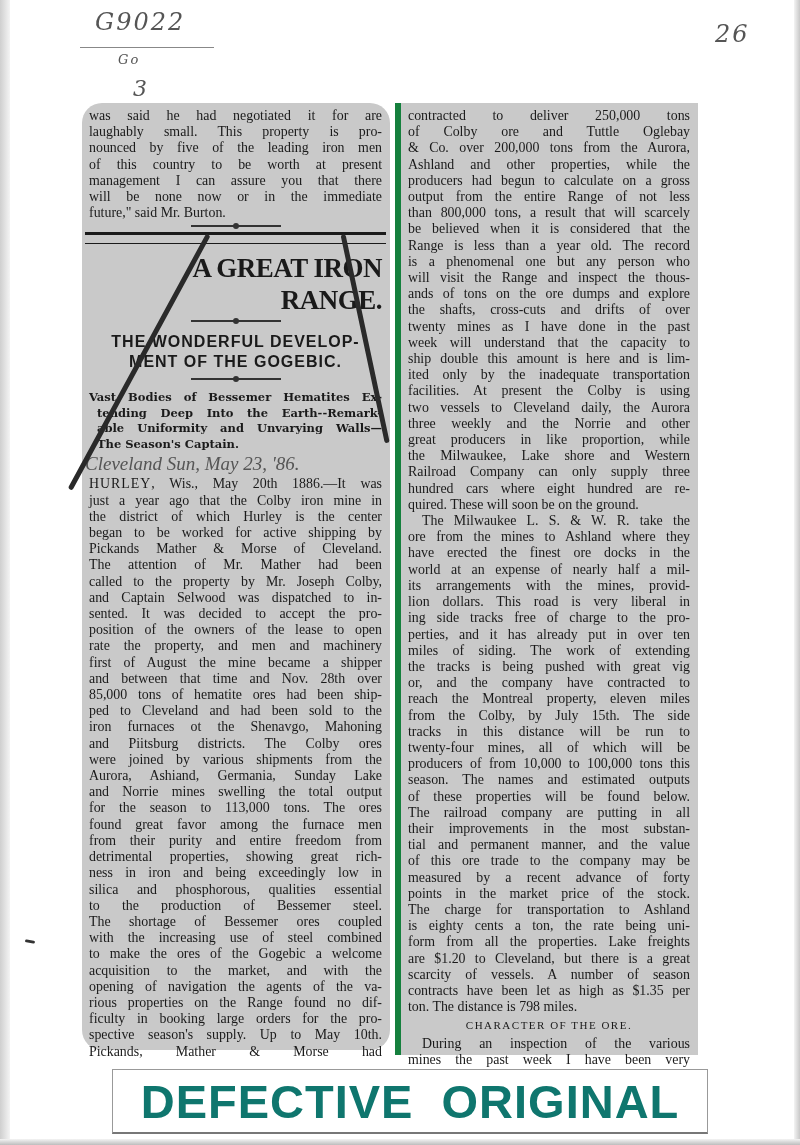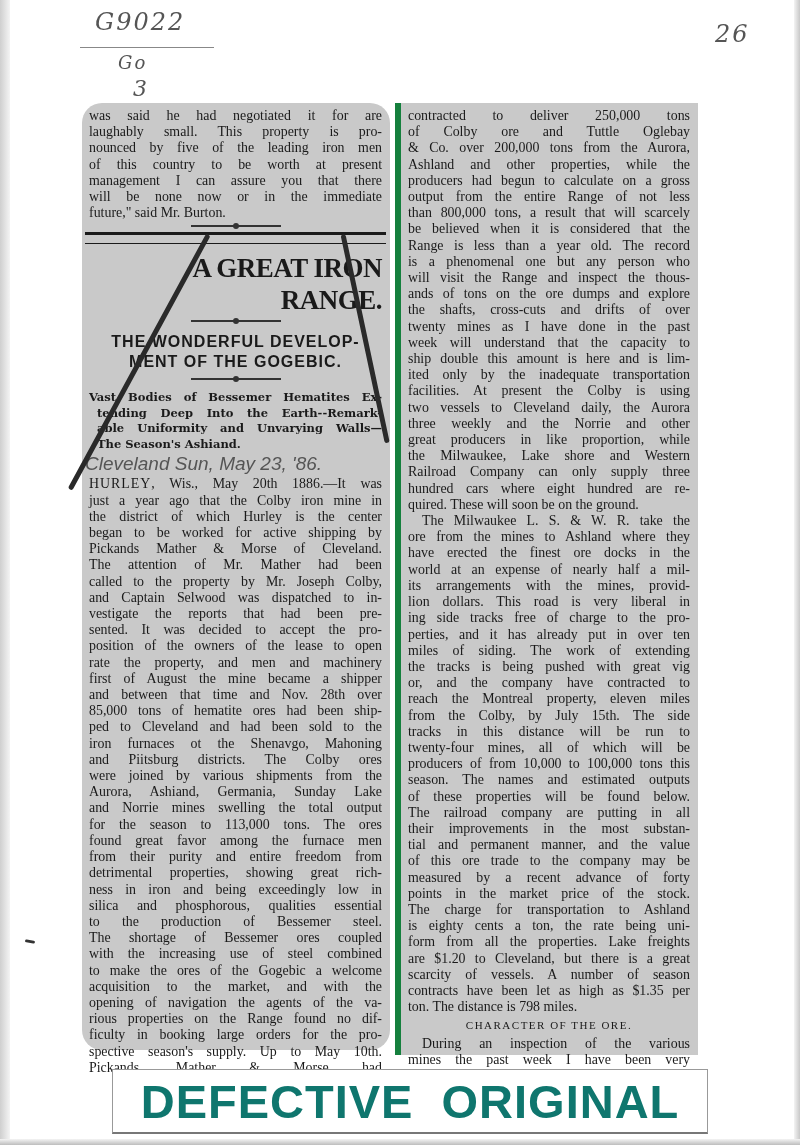--- a/index.html
+++ b/index.html
@@ -27,7 +27,7 @@
   }
   .call-number { left: 95px; top: 8px; font-size: 24px; }
   .call-rule { position: absolute; left: 80px; top: 47px; width: 134px; height: 1px; background: #888; }
-  .call-sub { left: 118px; top: 52px; font-size: 18px; }
+  .call-sub { left: 118px; top: 52px; font-size: 13px; }
   .call-sub2 { left: 133px; top: 76px; font-size: 22px; }
   .page-number { left: 715px; top: 20px; font-size: 24px; }
 

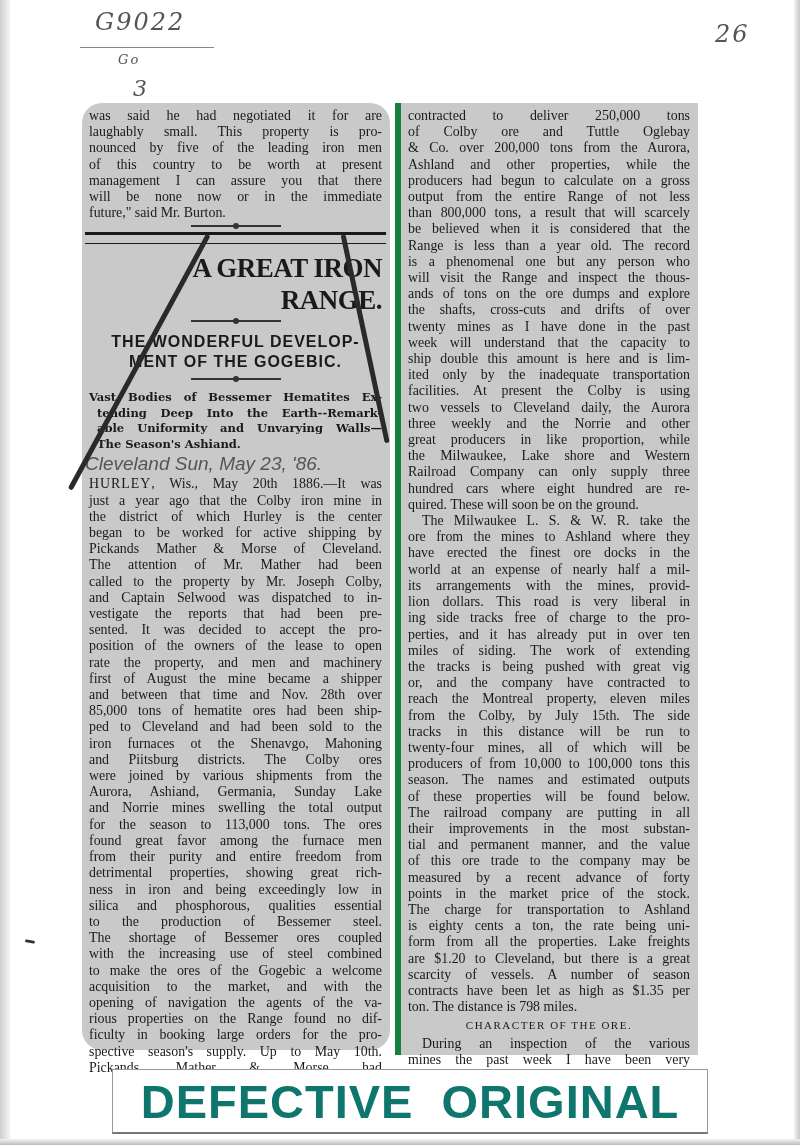--- a/index.html
+++ b/index.html
@@ -134,7 +134,7 @@
     <span class="line">Vast Bodies of Bessemer Hematites Ex-</span>
     <span class="line" style="padding-left:8px">tending Deep Into the Earth--Remark-</span>
     <span class="line" style="padding-left:8px">able Uniformity and Unvarying Walls—</span>
-    <span class="line last" style="padding-left:8px">The Season's Ashiand.</span>
+    <span class="line last" style="padding-left:8px">The Season's Captain.</span>
   </div>
 
   <div class="annotation">Cleveland Sun, May 23, '86.</div>

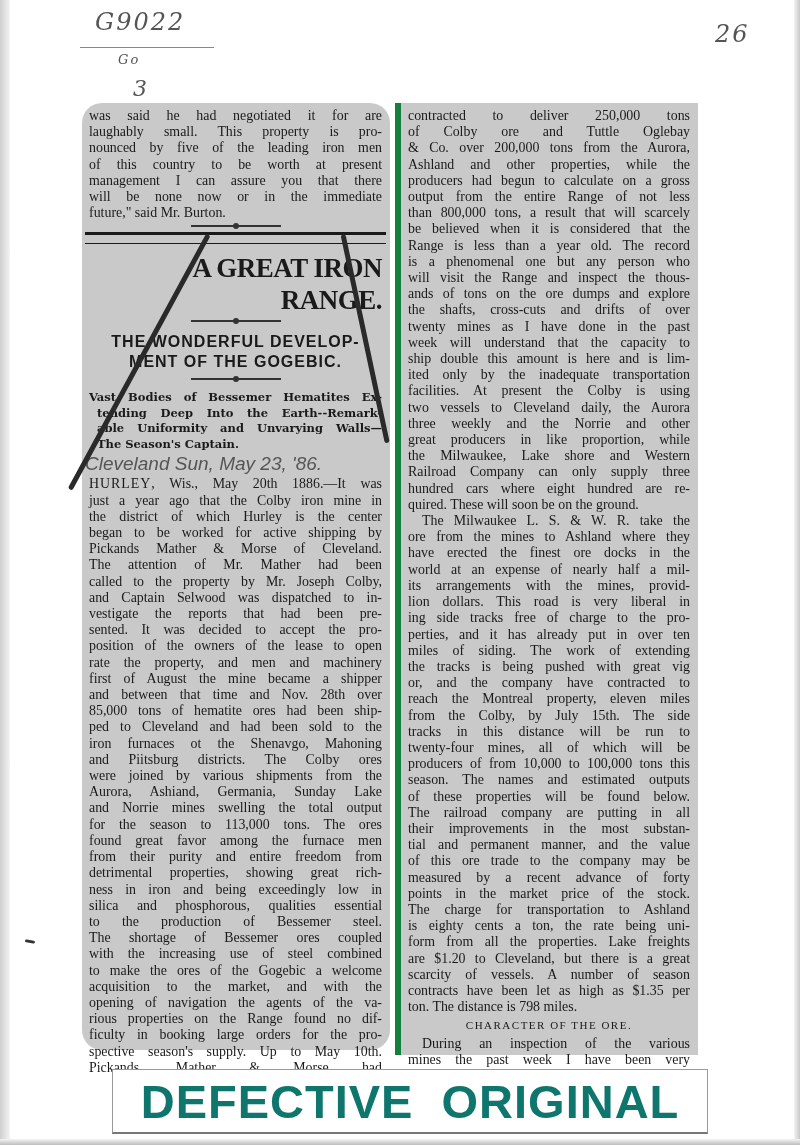--- a/index.html
+++ b/index.html
@@ -67,7 +67,7 @@
   }
   .deck .line { text-indent: 0; }
   .annotation {
-    font-family: Liberation Sans, sans-serif; font-style: italic; color: #555;
+    font-family: Liberation Serif, serif; font-style: italic; color: #555;
     font-size: 19px; line-height: 24px; margin: -2px 0 0 -4px; white-space: nowrap;
   }
   .smallcaps { font-variant: small-caps; letter-spacing: 1px; }

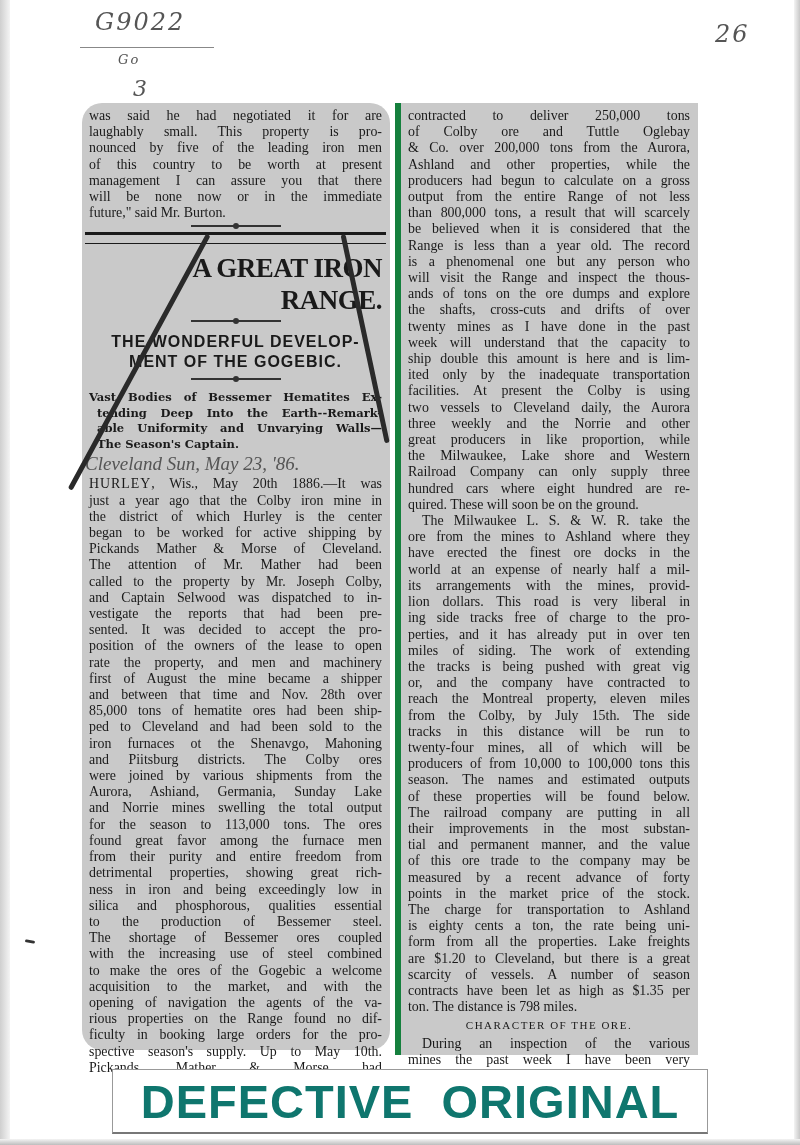--- a/index.html
+++ b/index.html
@@ -148,7 +148,6 @@
     <span class="line">The attention of Mr. Mather had been</span>
     <span class="line">called to the property by Mr. Joseph Colby,</span>
     <span class="line">and Captain Selwood was dispatched to in-</span>
-    <span class="line">vestigate the reports that had been pre-</span>
     <span class="line">sented. It was decided to accept the pro-</span>
     <span class="line">position of the owners of the lease to open</span>
     <span class="line">rate the property, and men and machinery</span>

